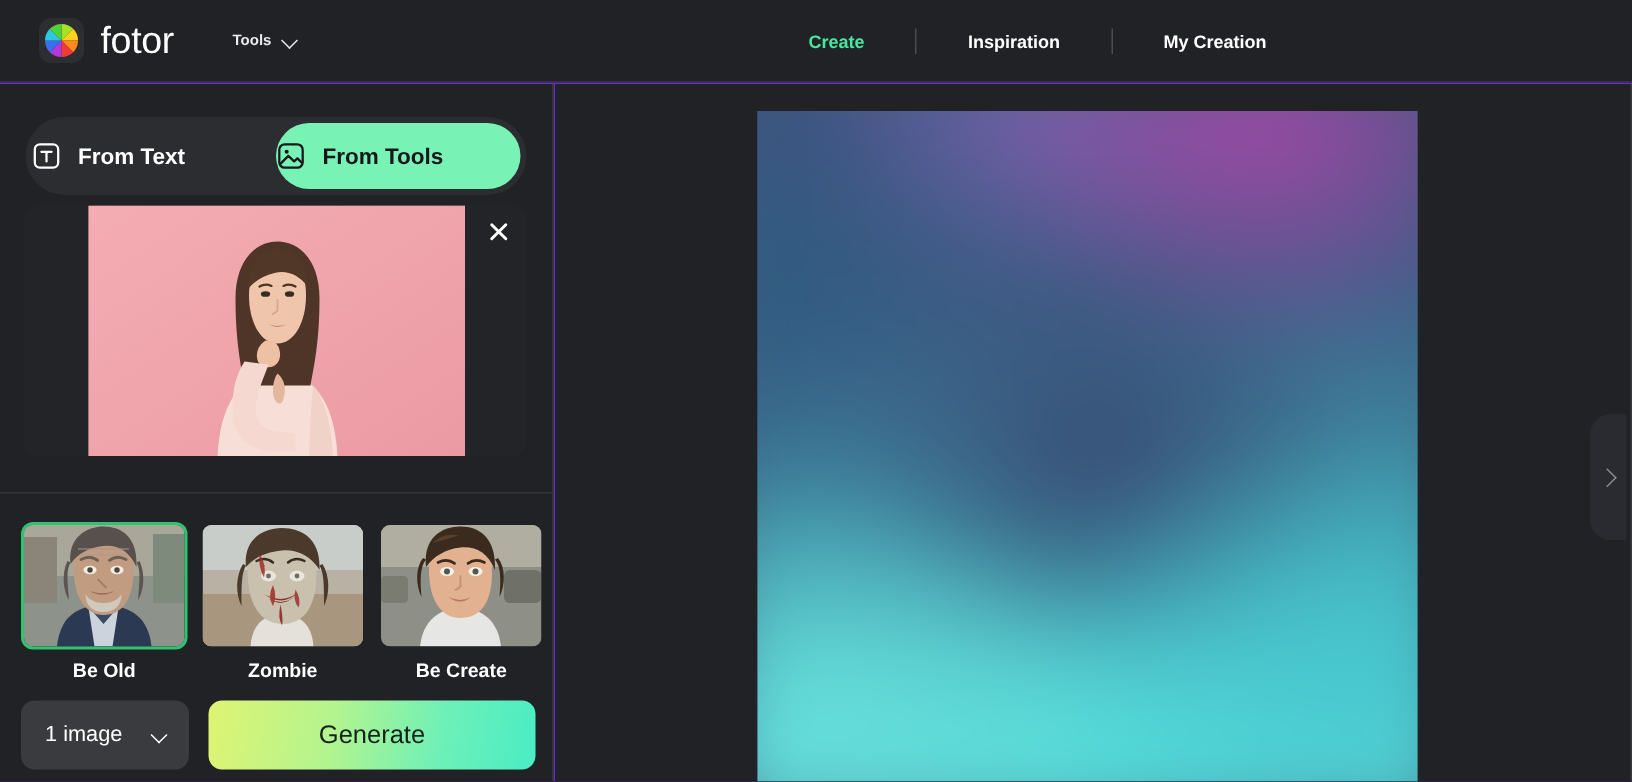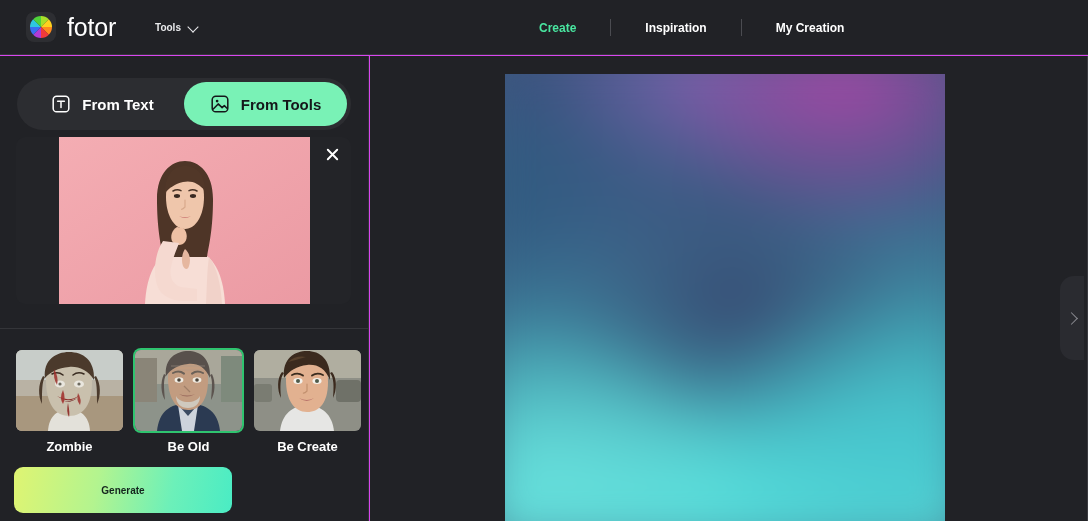--- a/index.html
+++ b/index.html
@@ -9,7 +9,7 @@
     font-family: "Liberation Sans", sans-serif;
     overflow: hidden;
   }
-  .app { position: relative; width: 1088px; height: 521px; background: #d946ef; }
+  .app { position: relative; width: 1088px; height: 521px; background: #6d28d9; }
 
   
   .header {

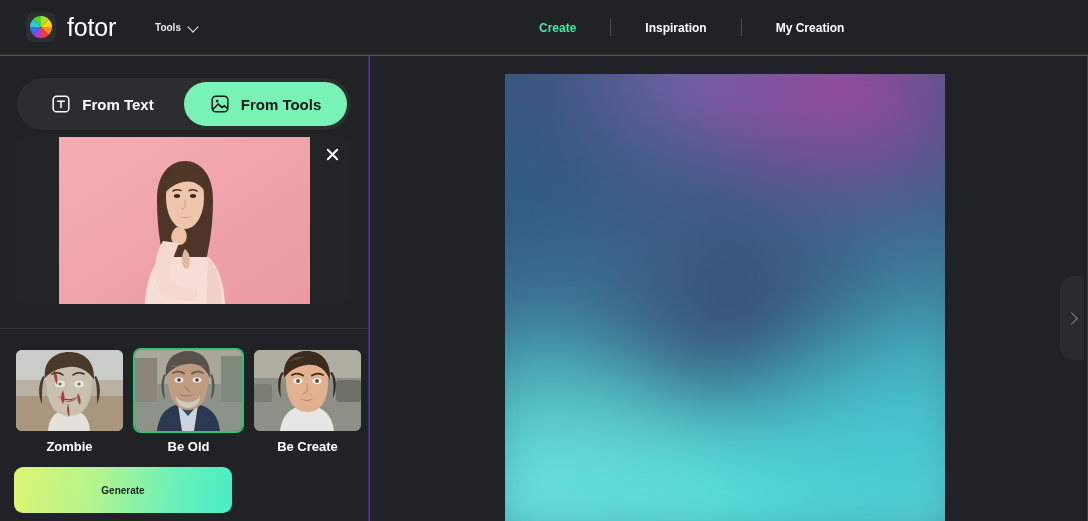--- a/index.html
+++ b/index.html
@@ -63,7 +63,7 @@
   }
   .mode-btn {
     flex: 1; height: 44px; border-radius: 22px;
-    display: flex; align-items: center; justify-content: center; gap: 11px;
+    display: flex; align-items: center; gap: 11px;
     font-size: 15px; font-weight: 700; cursor: pointer; user-select: none;
   }
   .mode-btn.inactive { color: #ffffff; background: transparent; }

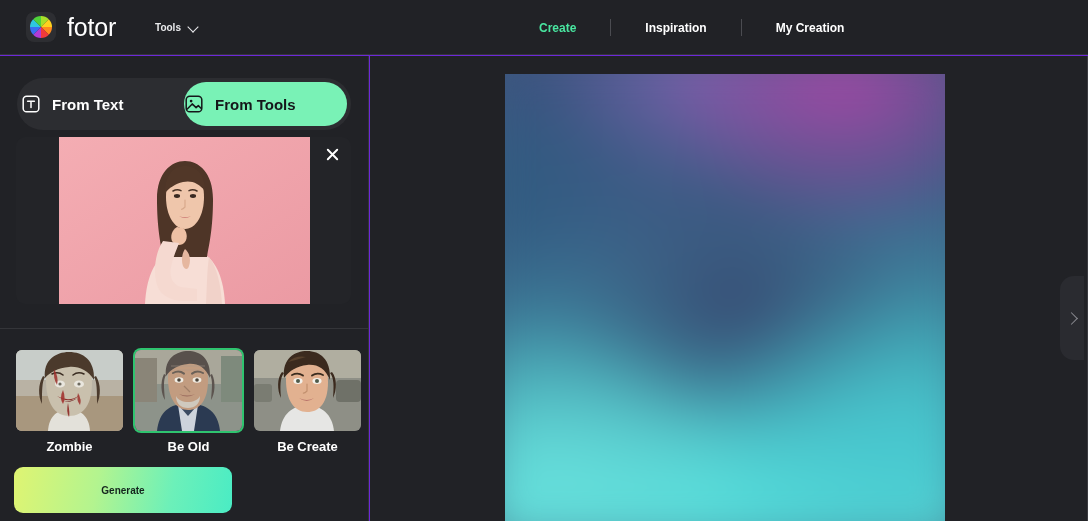--- a/index.html
+++ b/index.html
@@ -283,33 +283,6 @@
     <div class="sep-line"></div>
 
     <div class="thumbs">
-
-      <div class="thumb-cell">
-        <div class="thumb-img">
-          <svg viewBox="0 0 107 81" width="107" height="81" preserveAspectRatio="xMidYMid slice" xmlns="http://www.w3.org/2000/svg">
-            <rect width="107" height="81" fill="#b9b2a4"></rect>
-            <rect y="46" width="107" height="35" fill="#a8977e"></rect>
-            <rect y="0" width="107" height="30" fill="#c8cdc9"></rect>
-            <path d="M32 81 C33 66 41 60 53 59 C65 60 73 66 74 81 Z" fill="#e3e1da"></path>
-            <path d="M30 30 C30 12 40 5 53 5 C66 5 76 12 76 32 C76 54 68 66 53 66 C38 66 30 52 30 30 Z" fill="#c9c0ad"></path>
-            <path d="M29 28 C27 10 40 2 53 2 C67 2 79 10 78 30 C72 20 62 16 53 17 C42 18 34 22 29 28 Z" fill="#4b3a2c"></path>
-            <path d="M27 26 C22 34 22 46 26 54 C26 40 26 32 29 27 Z" fill="#4b3a2c"></path>
-            <path d="M80 26 C85 34 85 46 81 54 C81 40 81 32 78 27 Z" fill="#4b3a2c"></path>
-            <ellipse cx="44" cy="34" rx="5" ry="3.6" fill="#e9e6de"></ellipse>
-            <ellipse cx="63" cy="34" rx="5" ry="3.6" fill="#e9e6de"></ellipse>
-            <circle cx="44" cy="34" r="1.6" fill="#6d6a60"></circle>
-            <circle cx="63" cy="34" r="1.6" fill="#6d6a60"></circle>
-            <path d="M36 24 q6 -3 11 1 M57 25 q5 -4 11 -1" stroke="#3a2c22" stroke-width="1.6" fill="none" stroke-linecap="round"></path>
-            <path d="M41 46 q12 7 23 -1 q-11 10 -23 1 Z" fill="#8f2f2c"></path>
-            <path d="M44 49 q9 5 17 -1 q-8 7 -17 1 Z" fill="#6e1f1f"></path>
-            <path d="M38 19 q5 8 3 16 q-4 -7 -3 -16 Z" fill="#9b2e2a" opacity="0.85"></path>
-            <path d="M47 40 q3 8 0 14 q-4 -6 0 -14 Z" fill="#a33330" opacity="0.9"></path>
-            <path d="M62 43 q4 7 2 12 q-4 -5 -2 -12 Z" fill="#9c2f2c" opacity="0.85"></path>
-            <path d="M52 53 q2 10 1 14 q-3 -5 -1 -14 Z" fill="#8e2724" opacity="0.9"></path>
-          </svg>
-        </div>
-        <div class="thumb-label">Zombie</div>
-      </div>
 
       <div class="thumb-cell selected">
         <div class="thumb-img">
@@ -343,6 +316,33 @@
       <div class="thumb-cell">
         <div class="thumb-img">
           <svg viewBox="0 0 107 81" width="107" height="81" preserveAspectRatio="xMidYMid slice" xmlns="http://www.w3.org/2000/svg">
+            <rect width="107" height="81" fill="#b9b2a4"></rect>
+            <rect y="46" width="107" height="35" fill="#a8977e"></rect>
+            <rect y="0" width="107" height="30" fill="#c8cdc9"></rect>
+            <path d="M32 81 C33 66 41 60 53 59 C65 60 73 66 74 81 Z" fill="#e3e1da"></path>
+            <path d="M30 30 C30 12 40 5 53 5 C66 5 76 12 76 32 C76 54 68 66 53 66 C38 66 30 52 30 30 Z" fill="#c9c0ad"></path>
+            <path d="M29 28 C27 10 40 2 53 2 C67 2 79 10 78 30 C72 20 62 16 53 17 C42 18 34 22 29 28 Z" fill="#4b3a2c"></path>
+            <path d="M27 26 C22 34 22 46 26 54 C26 40 26 32 29 27 Z" fill="#4b3a2c"></path>
+            <path d="M80 26 C85 34 85 46 81 54 C81 40 81 32 78 27 Z" fill="#4b3a2c"></path>
+            <ellipse cx="44" cy="34" rx="5" ry="3.6" fill="#e9e6de"></ellipse>
+            <ellipse cx="63" cy="34" rx="5" ry="3.6" fill="#e9e6de"></ellipse>
+            <circle cx="44" cy="34" r="1.6" fill="#6d6a60"></circle>
+            <circle cx="63" cy="34" r="1.6" fill="#6d6a60"></circle>
+            <path d="M36 24 q6 -3 11 1 M57 25 q5 -4 11 -1" stroke="#3a2c22" stroke-width="1.6" fill="none" stroke-linecap="round"></path>
+            <path d="M41 46 q12 7 23 -1 q-11 10 -23 1 Z" fill="#8f2f2c"></path>
+            <path d="M44 49 q9 5 17 -1 q-8 7 -17 1 Z" fill="#6e1f1f"></path>
+            <path d="M38 19 q5 8 3 16 q-4 -7 -3 -16 Z" fill="#9b2e2a" opacity="0.85"></path>
+            <path d="M47 40 q3 8 0 14 q-4 -6 0 -14 Z" fill="#a33330" opacity="0.9"></path>
+            <path d="M62 43 q4 7 2 12 q-4 -5 -2 -12 Z" fill="#9c2f2c" opacity="0.85"></path>
+            <path d="M52 53 q2 10 1 14 q-3 -5 -1 -14 Z" fill="#8e2724" opacity="0.9"></path>
+          </svg>
+        </div>
+        <div class="thumb-label">Zombie</div>
+      </div>
+
+      <div class="thumb-cell">
+        <div class="thumb-img">
+          <svg viewBox="0 0 107 81" width="107" height="81" preserveAspectRatio="xMidYMid slice" xmlns="http://www.w3.org/2000/svg">
             <rect width="107" height="81" fill="#8e8f86"></rect>
             <rect y="0" width="107" height="28" fill="#b0aea0"></rect>
             <rect x="82" y="30" width="25" height="22" rx="4" fill="#6f7168"></rect>

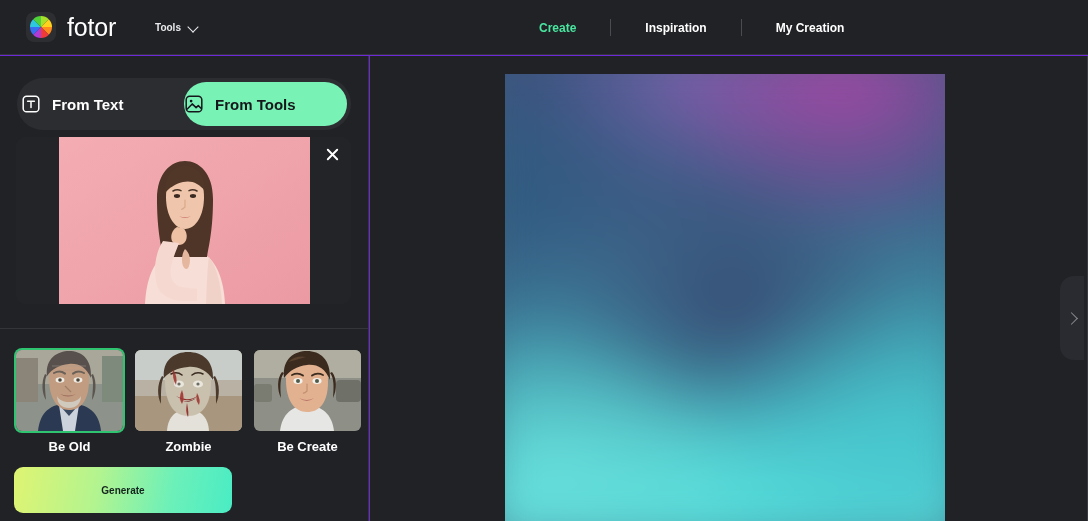--- a/index.html
+++ b/index.html
@@ -368,6 +368,10 @@
     </div>
 
     <div class="bottom-row">
+      <div class="count-select">
+        <span>1 image</span>
+        <span class="chev"></span>
+      </div>
       <button class="generate-btn">Generate</button>
     </div>
   </div>

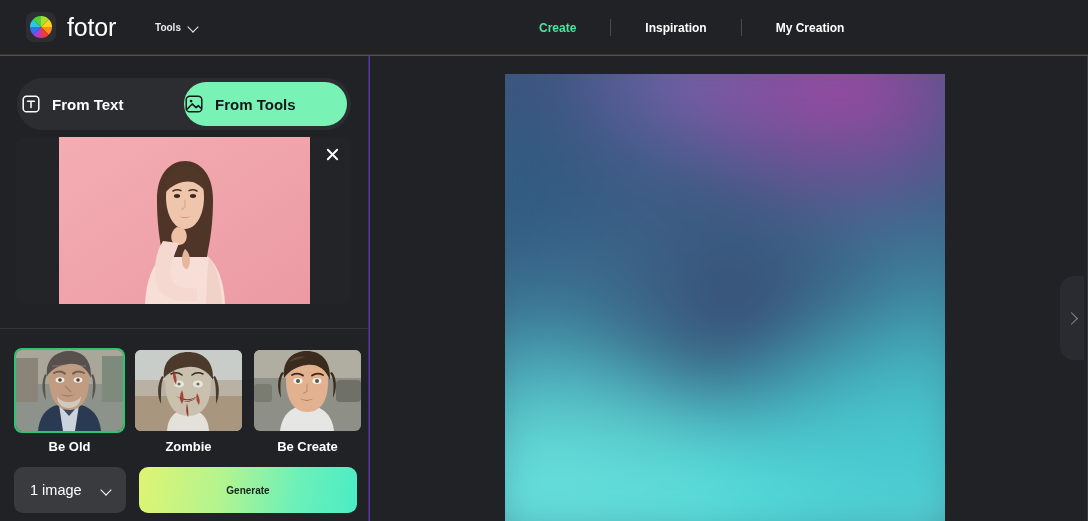--- a/index.html
+++ b/index.html
@@ -122,7 +122,7 @@
   .generate-btn {
     width: 218px; height: 46px; border-radius: 9px;
     background: linear-gradient(100deg, #dff472 0%, #b3f48f 38%, #6cf0b9 72%, #4aecc4 100%);
-    color: #14241d; font-size: 10px; font-weight: 700;
+    color: #14241d; font-size: 17px; font-weight: 400;
     display: flex; align-items: center; justify-content: center;
     cursor: pointer; user-select: none; border: none;
   }

